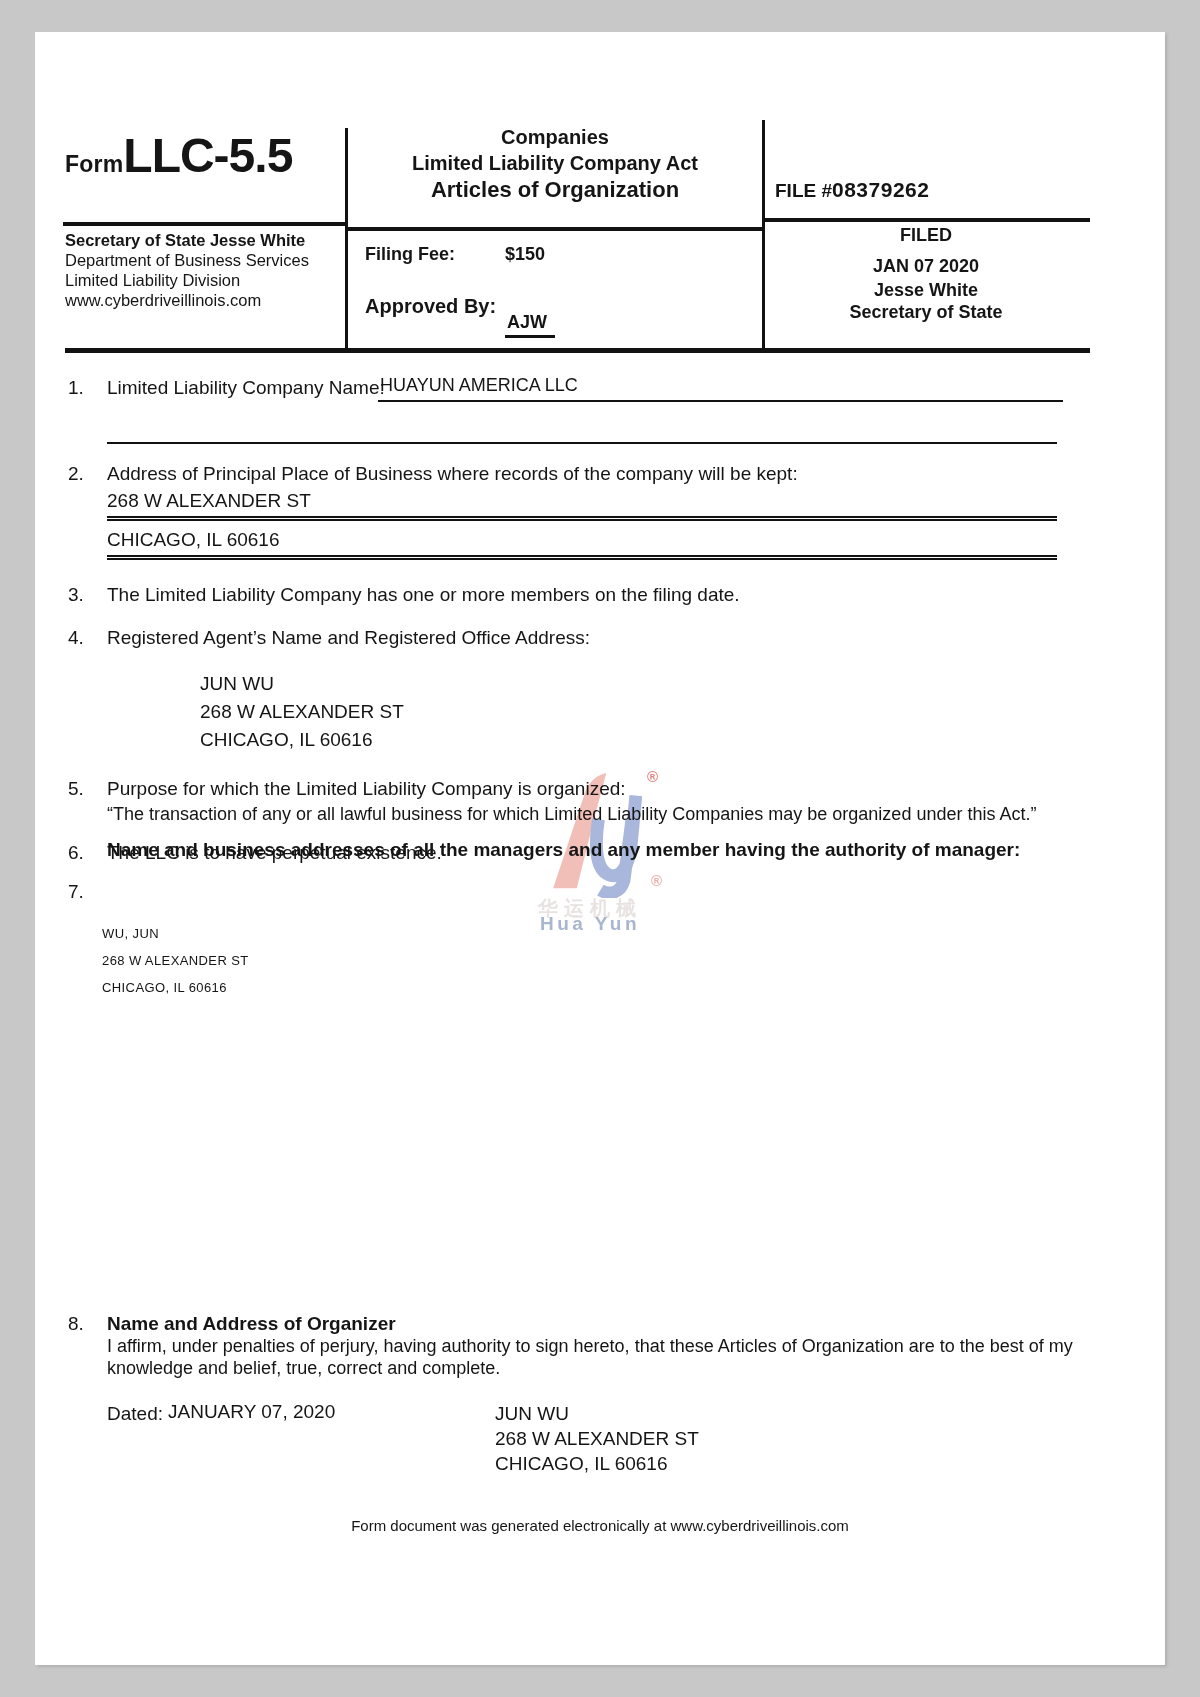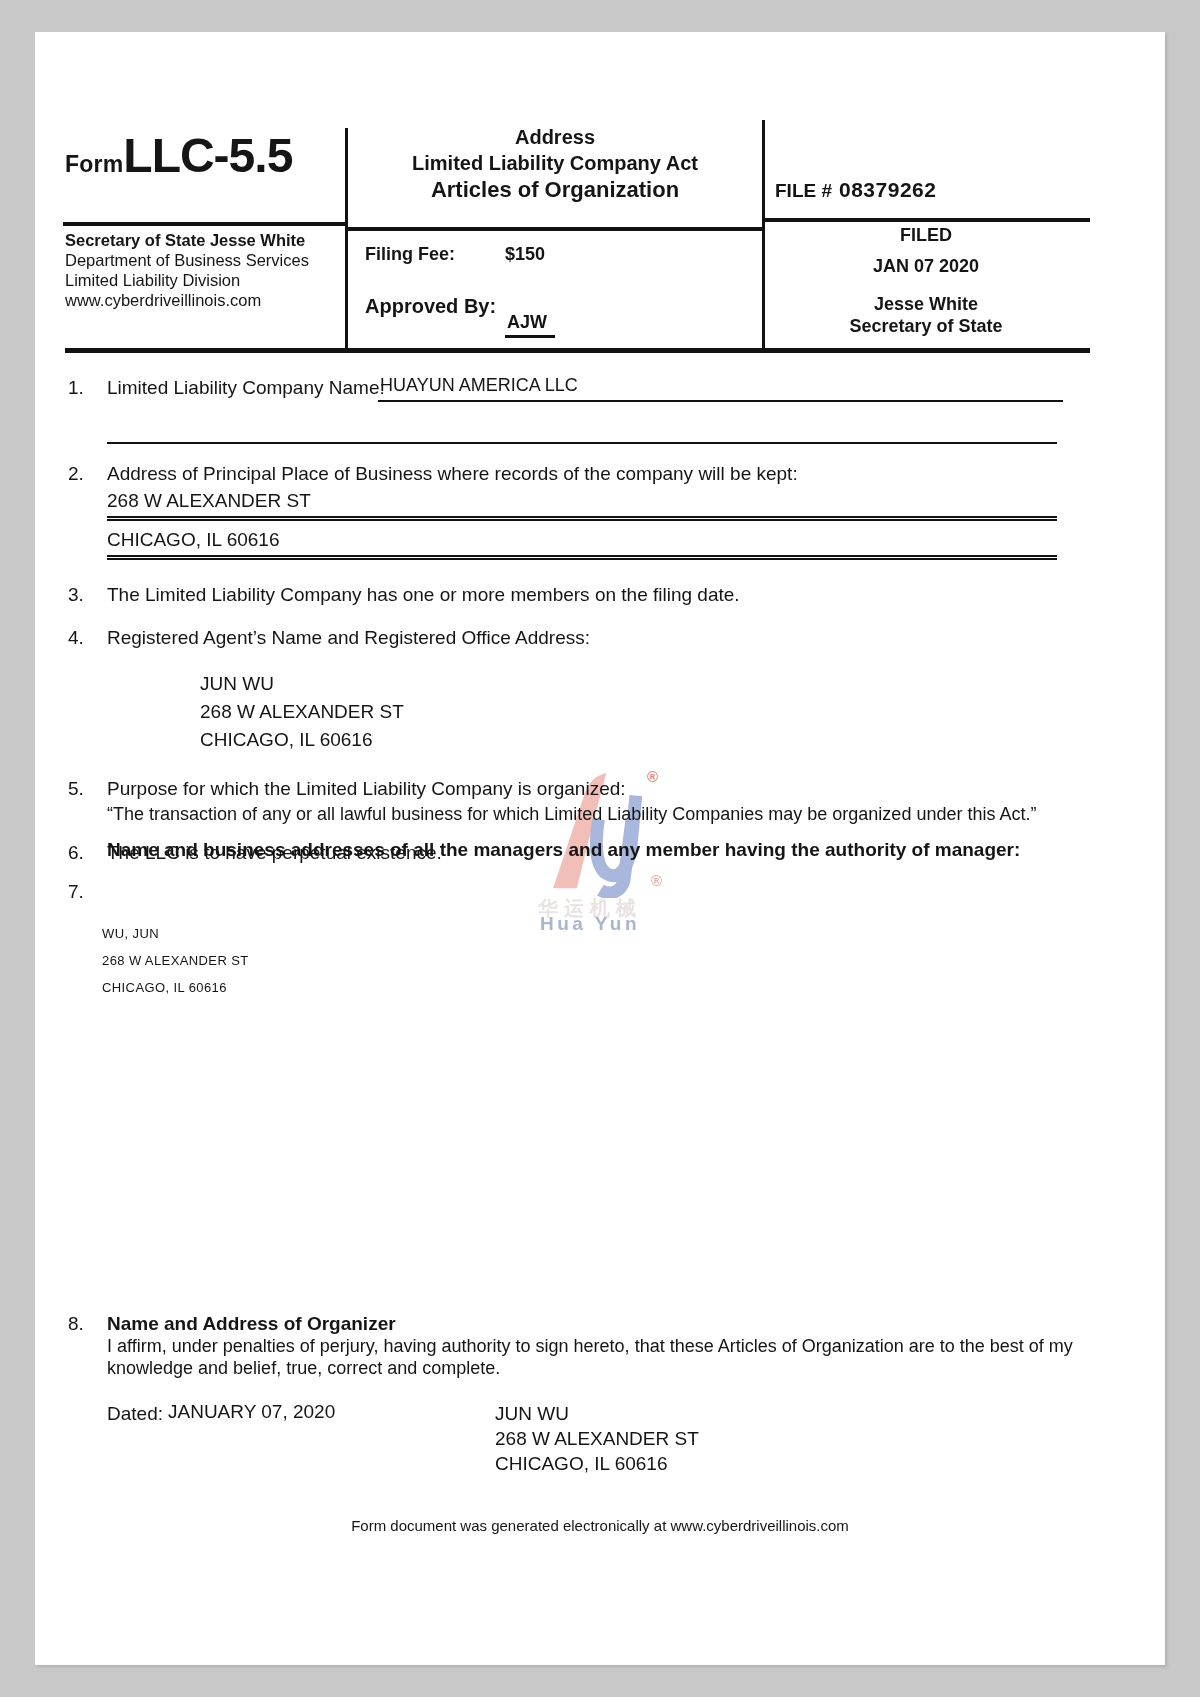--- a/index.html
+++ b/index.html
@@ -102,7 +102,7 @@
       <div class="abs vline vline2"></div>
 
       <div class="abs center-title">
-        <div class="ct1">Address</div>
+        <div class="ct1">Companies</div>
         <div class="ct2">Limited Liability Company Act</div>
         <div class="ct3">Articles of Organization</div>
       </div>

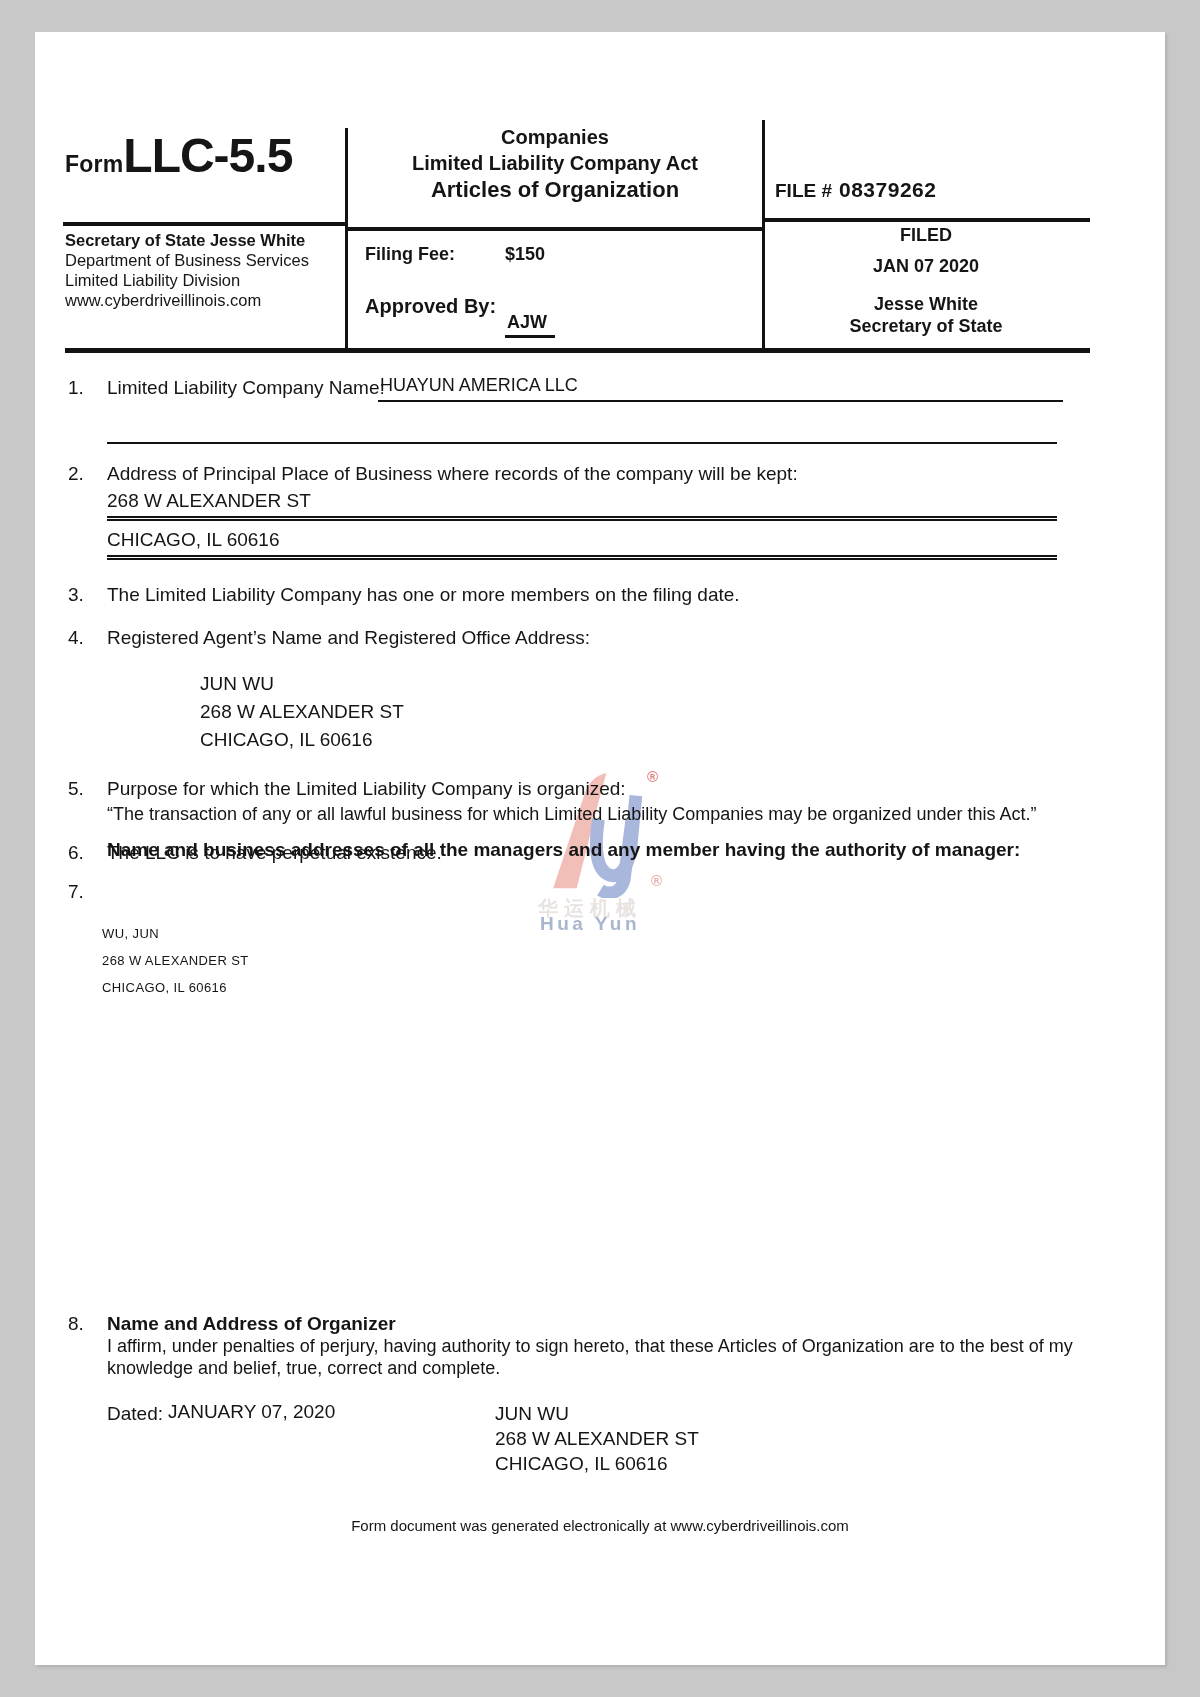--- a/index.html
+++ b/index.html
@@ -37,7 +37,7 @@
   .app-value{left:470px;top:260px;font-size:18px;font-weight:bold;border-bottom:3px solid #121212;padding:0 8px 2px 2px;margin-top:20px;}
   .file-row{left:740px;top:146px;display:flex;align-items:flex-end;}
   .file-label{font-size:19px;font-weight:bold;}
-  .file-number{font-size:21px;font-weight:bold;margin-left:7px;letter-spacing:.5px;}
+  .file-number{font-size:21px;font-weight:bold;letter-spacing:.5px;}
   .rule-right{left:727px;top:186px;width:328px;height:4px;}
   .stamp{left:727px;top:193px;width:328px;text-align:center;font-weight:bold;font-size:18px;}
   .stamp .s1{margin-bottom:10px;}

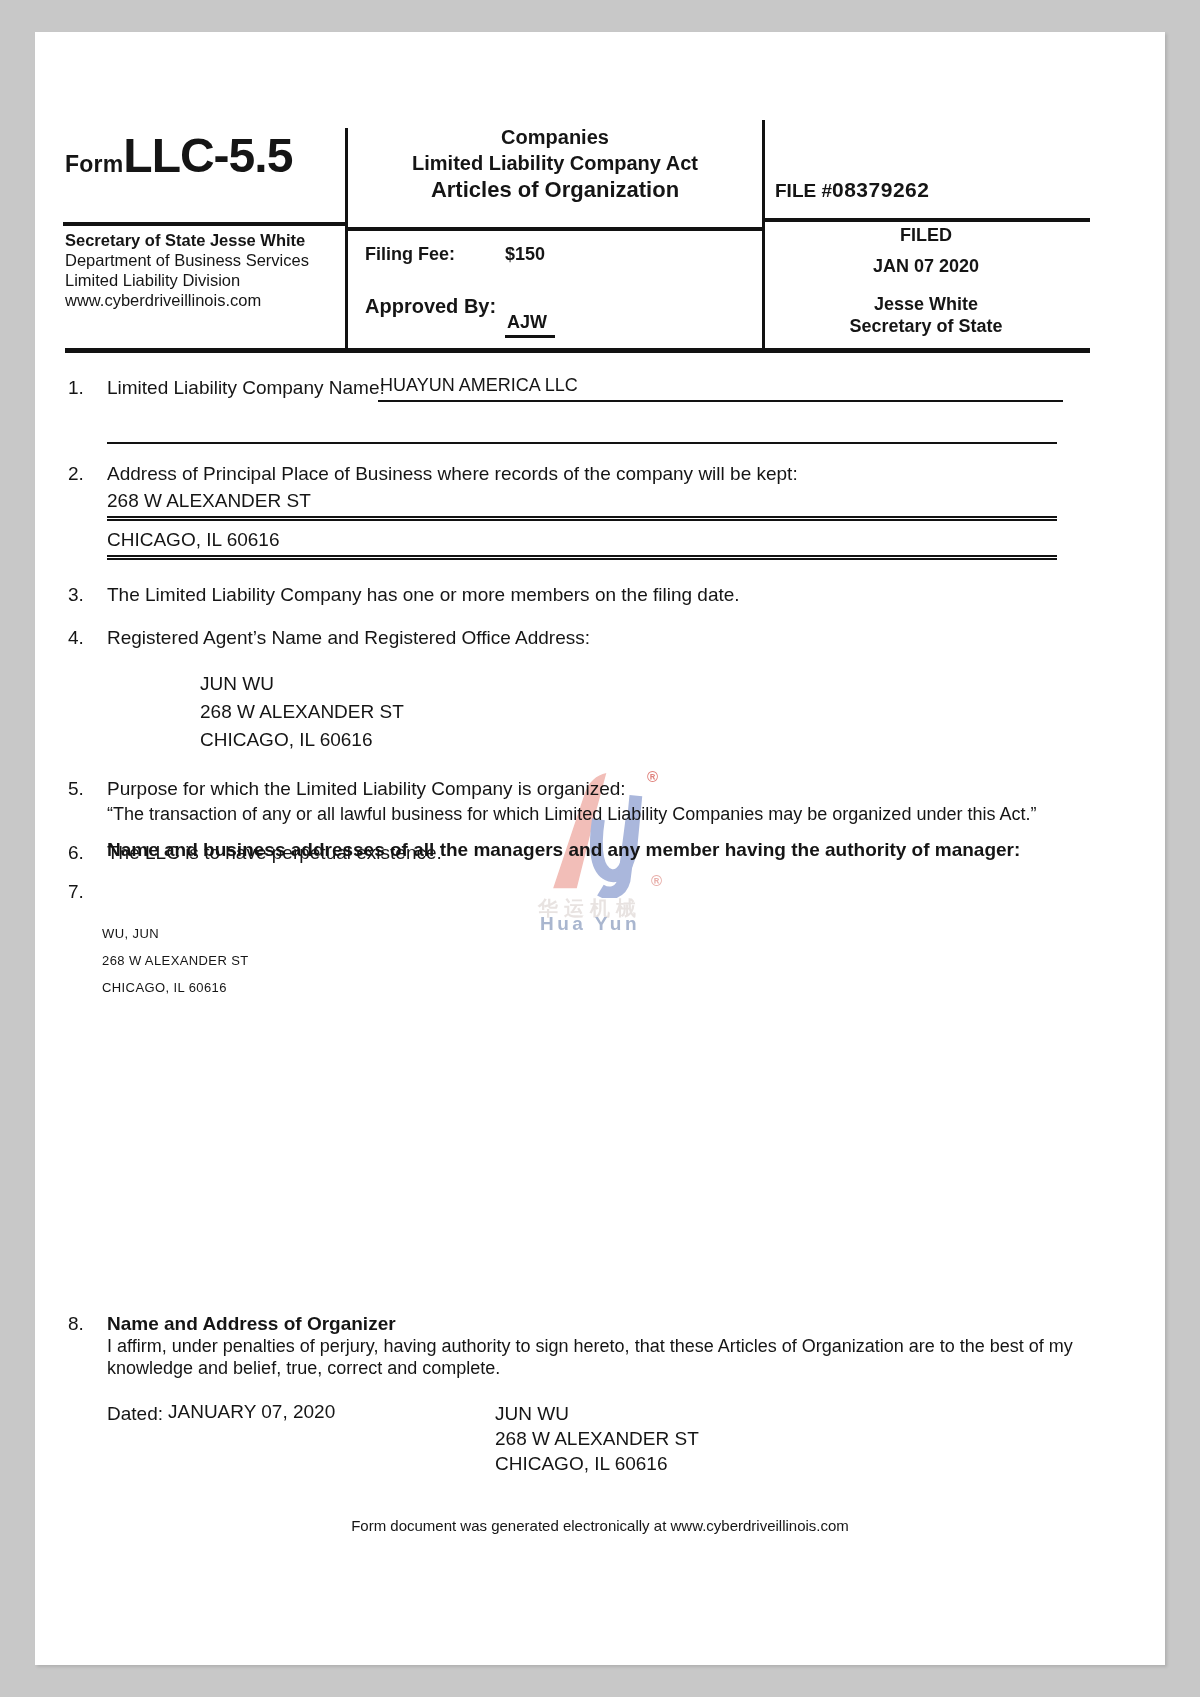--- a/index.html
+++ b/index.html
@@ -41,7 +41,7 @@
   .rule-right{left:727px;top:186px;width:328px;height:4px;}
   .stamp{left:727px;top:193px;width:328px;text-align:center;font-weight:bold;font-size:18px;}
   .stamp .s1{margin-bottom:10px;}
-  .stamp .s2{margin-bottom:16px;}
+  .stamp .s2{margin-bottom:2px;}
   .stamp .s3{line-height:22px;}
   .stamp .s4{line-height:22px;}
   .rule-bottom{left:30px;top:316px;width:1025px;height:5px;}

